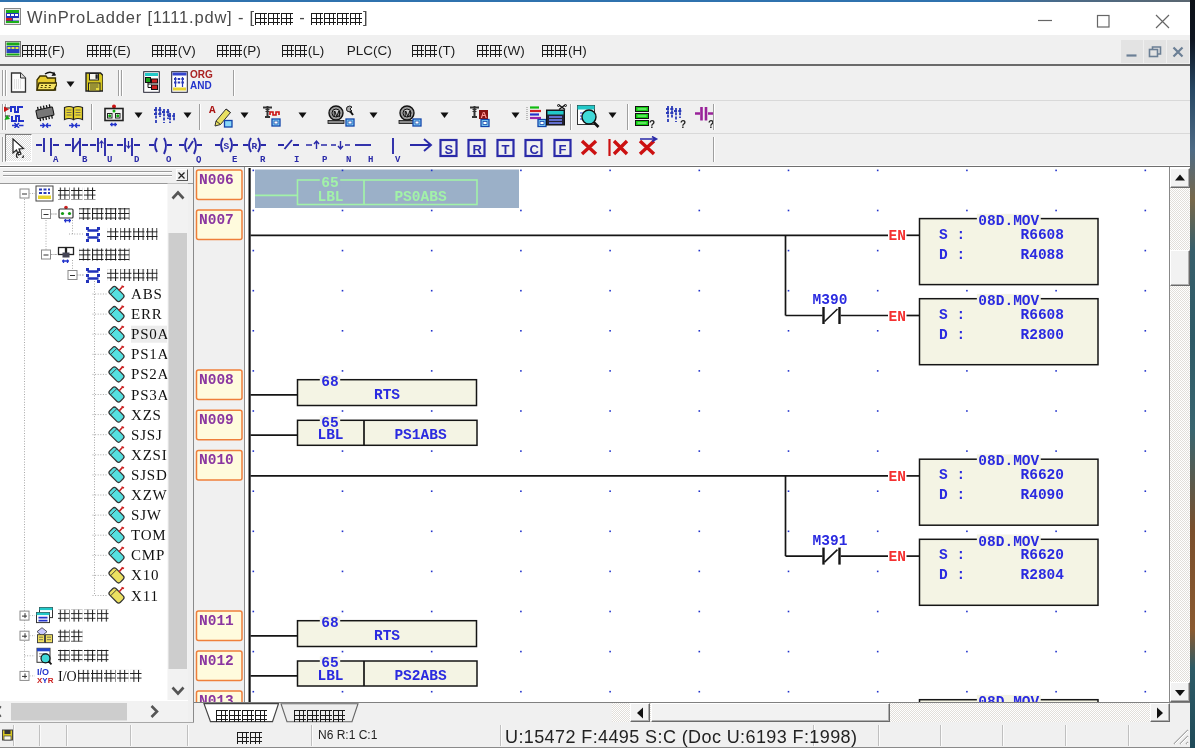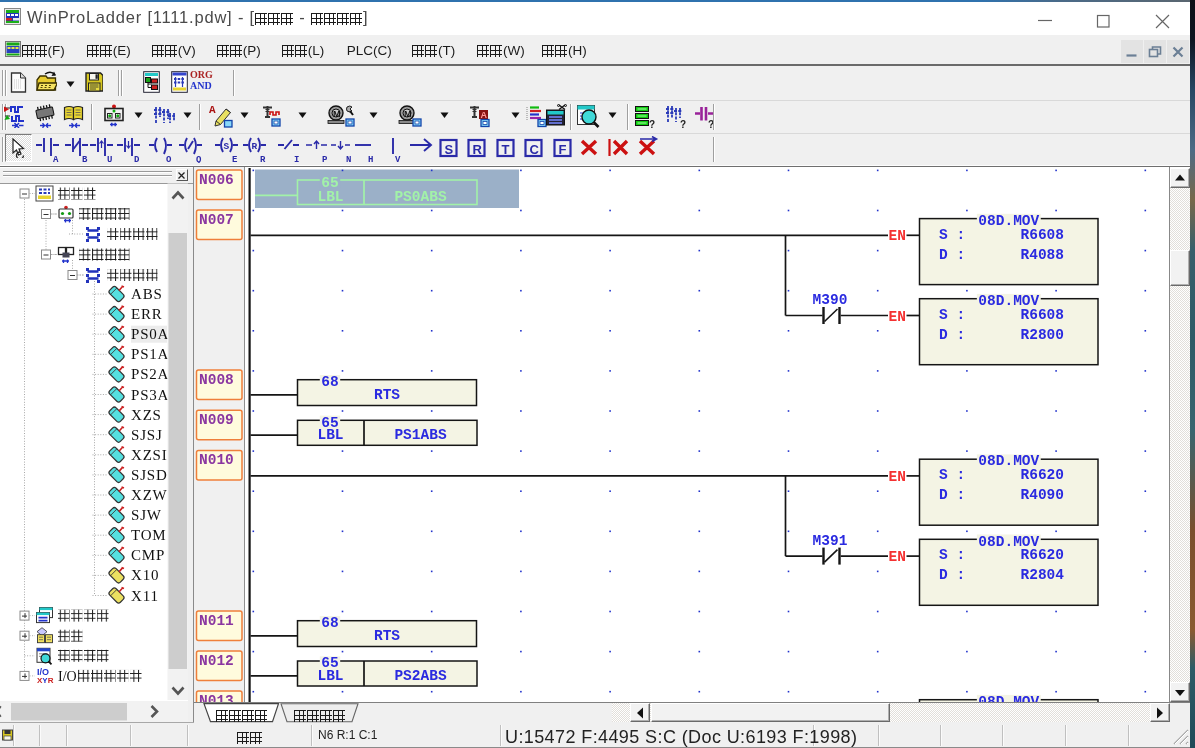--- a/index.html
+++ b/index.html
@@ -111,7 +111,7 @@
 <path d="M4.5 6 v10 M11.5 6 v10" stroke="#2a3ab8" stroke-width="1.2"></path>
 <rect x="2" y="16.5" width="13" height="3" fill="#e8d430"></rect>
   </svg>
-<div class="ab" style="left:190px;top:69px;width:26px;height:24px;font-family:Liberation Serif, serif;font-weight:bold;font-size:10px;line-height:11px;color:#aa2222">ORG<br><span style="color:#2233cc">AND</span></div>
+<div class="ab" style="left:190px;top:69px;width:26px;height:24px;font-family:Liberation Sans, sans-serif;font-weight:bold;font-size:10px;line-height:11px;color:#aa2222">ORG<br><span style="color:#2233cc">AND</span></div>
 <div class="ab" style="left:233px;top:70px;width:1px;height:26px;background:#9f9f9f"></div>
 <div class="ab" style="left:234px;top:70px;width:1px;height:26px;background:#fff"></div>
 <div class="ab" style="left:2px;top:104px;width:1px;height:26px;background:#9f9f9f"></div>

